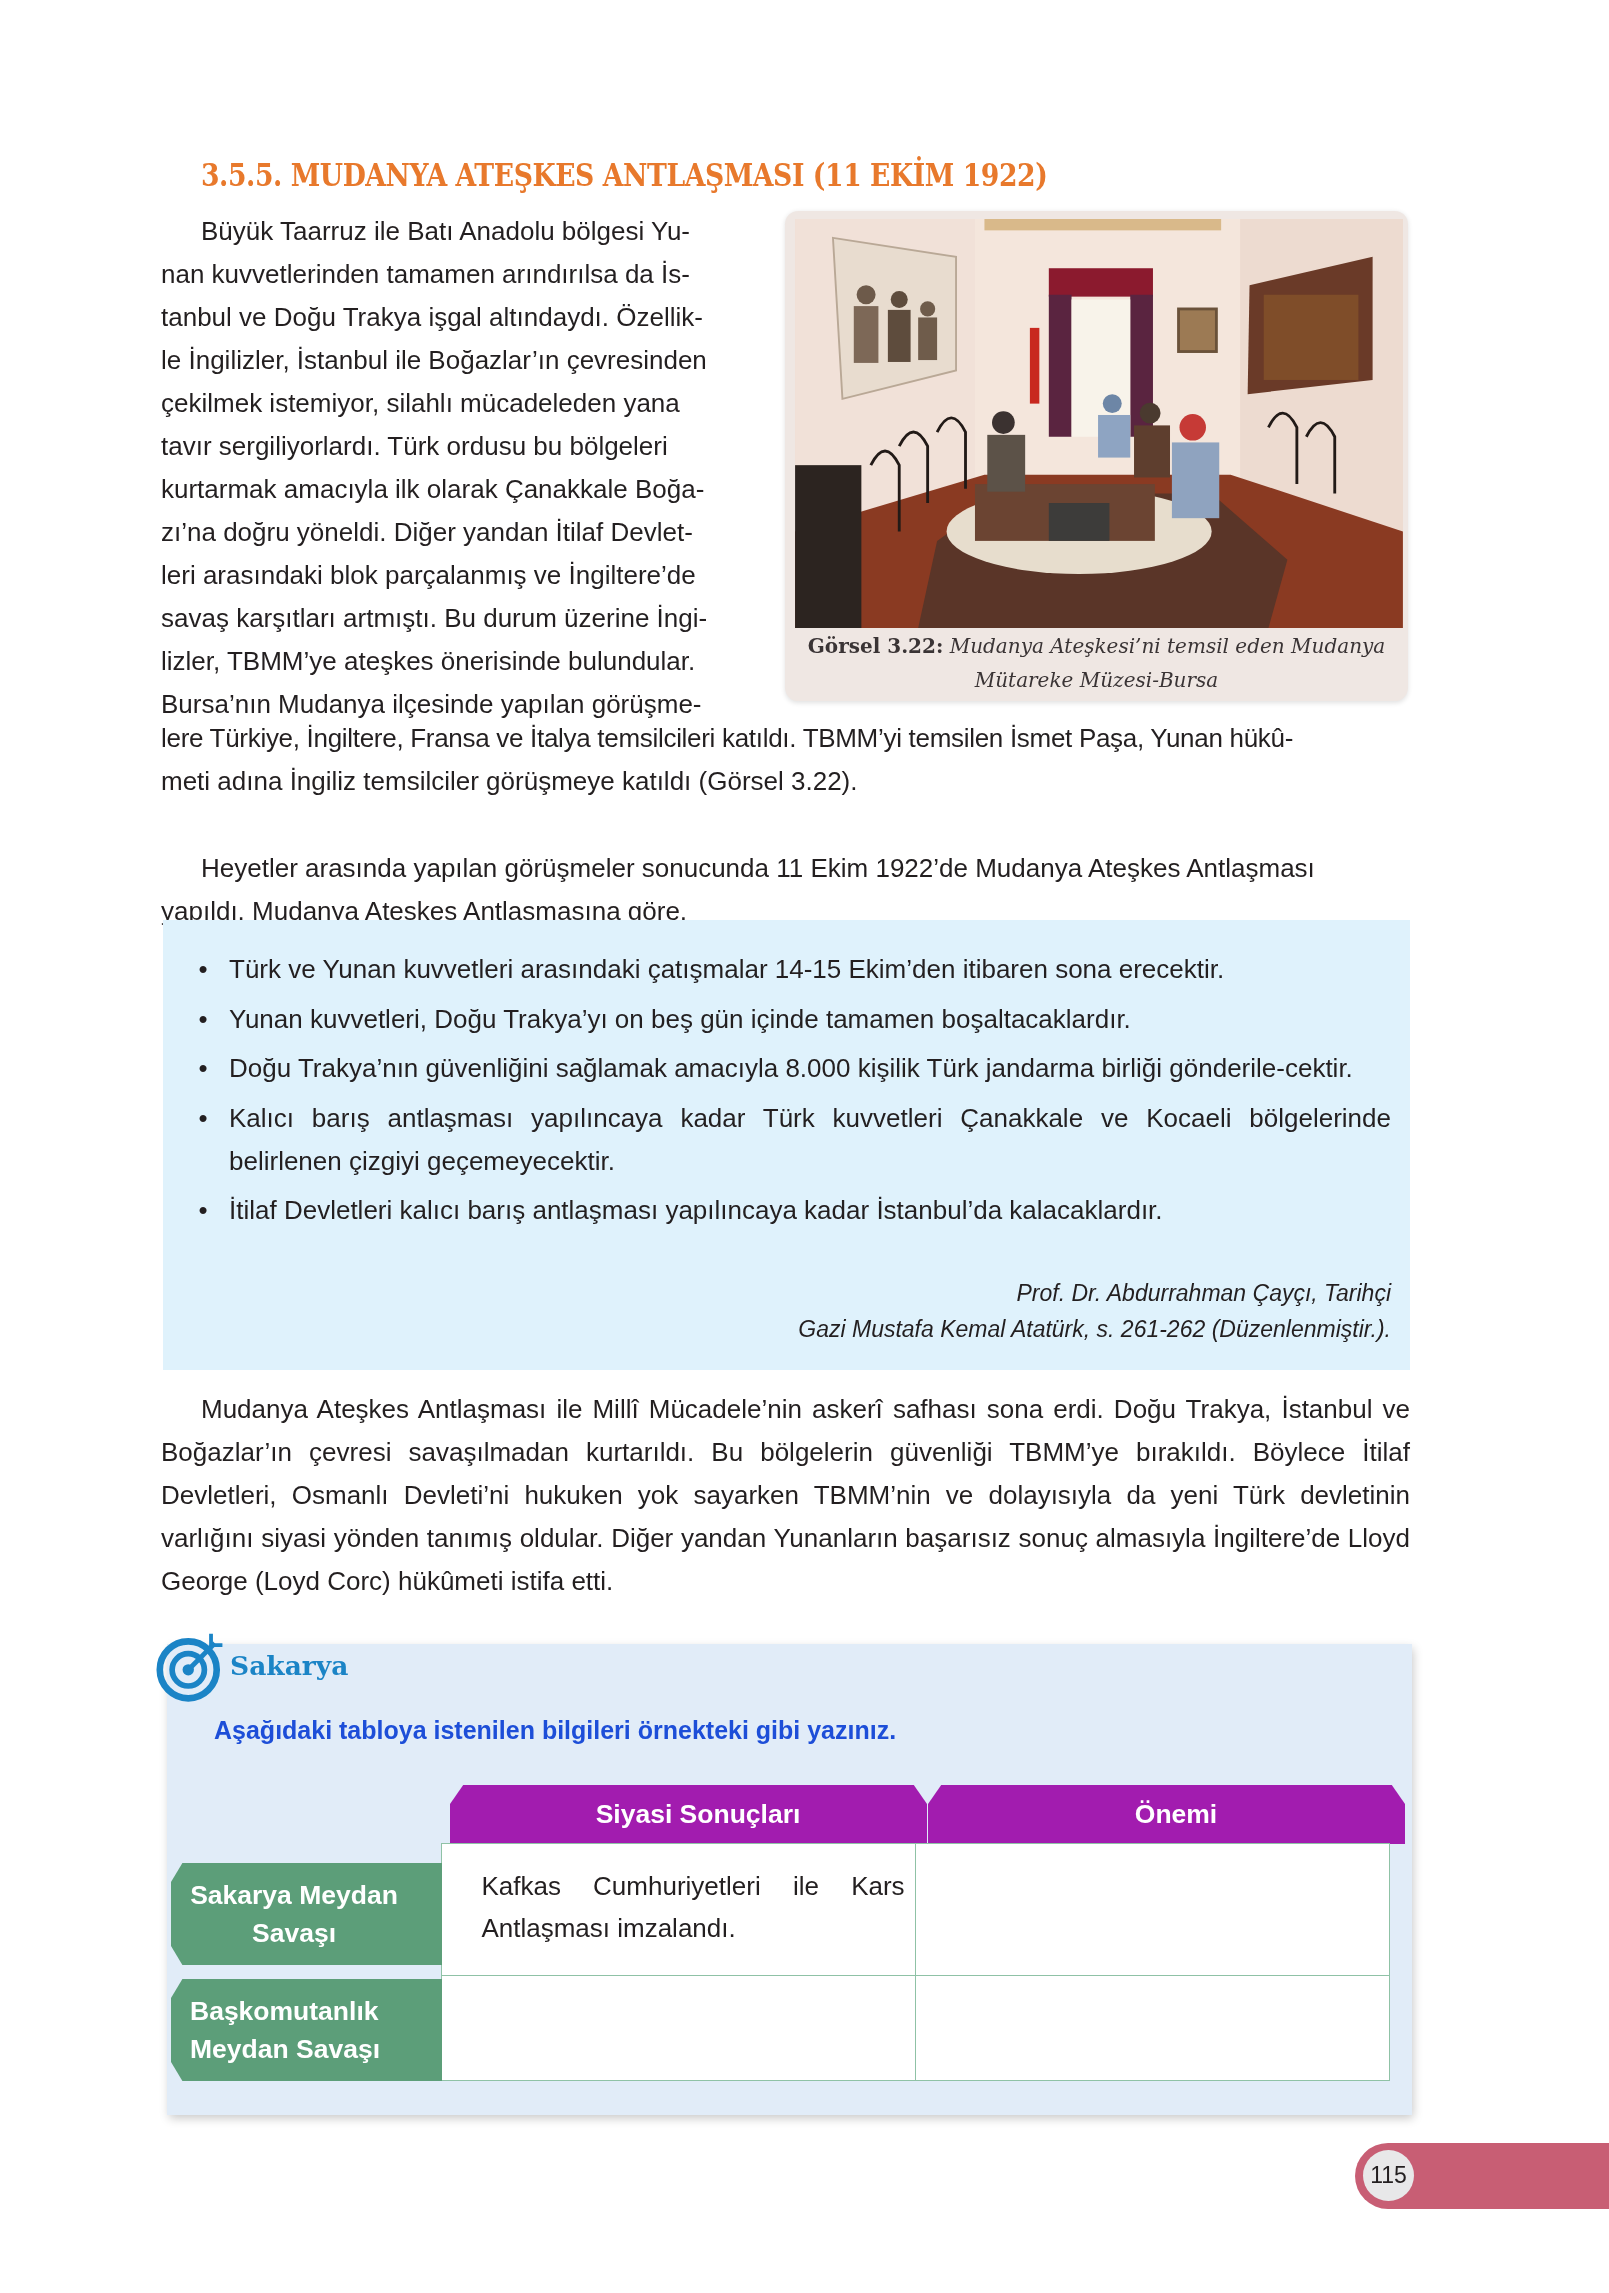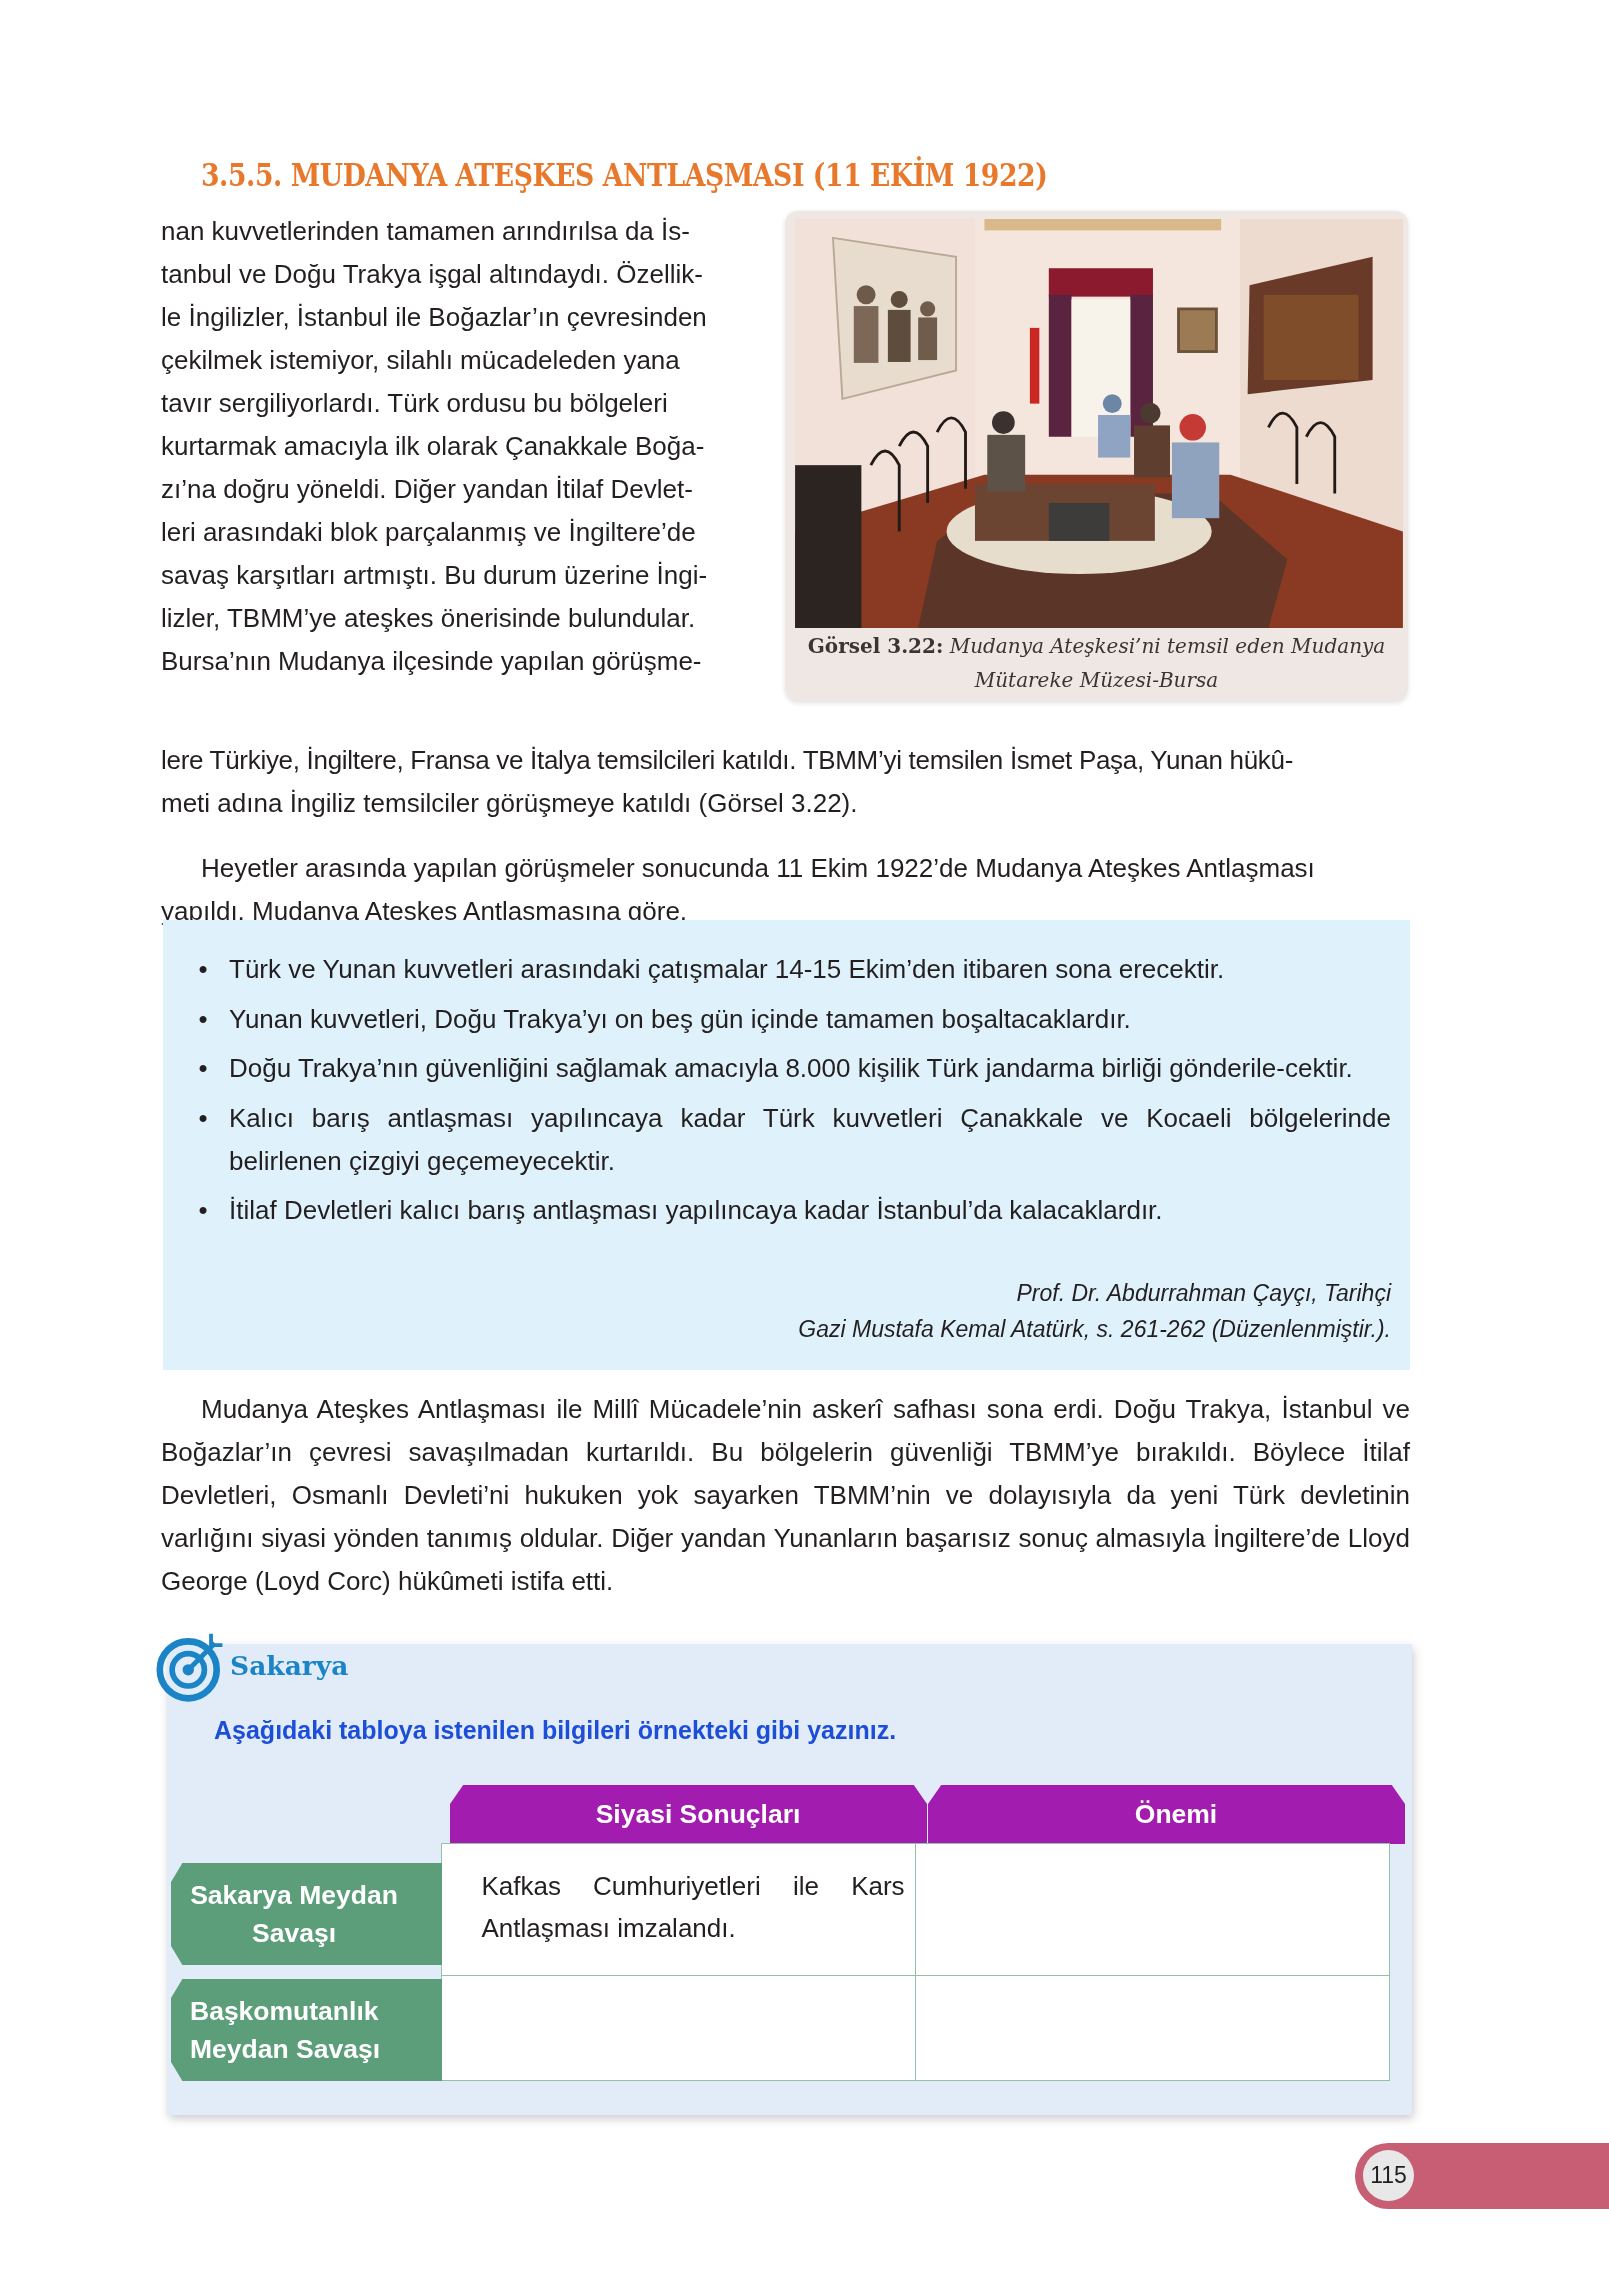--- a/index.html
+++ b/index.html
@@ -101,6 +101,7 @@
 <div class="abs title">3.5.5. MUDANYA ATEŞKES ANTLAŞMASI (11 EKİM 1922)</div>
 
 <div class="abs para p1">
+  <div><span class="ind"></span><span>Büyük Taarruz ile Batı Anadolu bölgesi Yu-</span></div>
   <div>nan kuvvetlerinden tamamen arındırılsa da İs-</div>
   <div>tanbul ve Doğu Trakya işgal altındaydı. Özellik-</div>
   <div>le İngilizler, İstanbul ile Boğazlar’ın çevresinden</div>

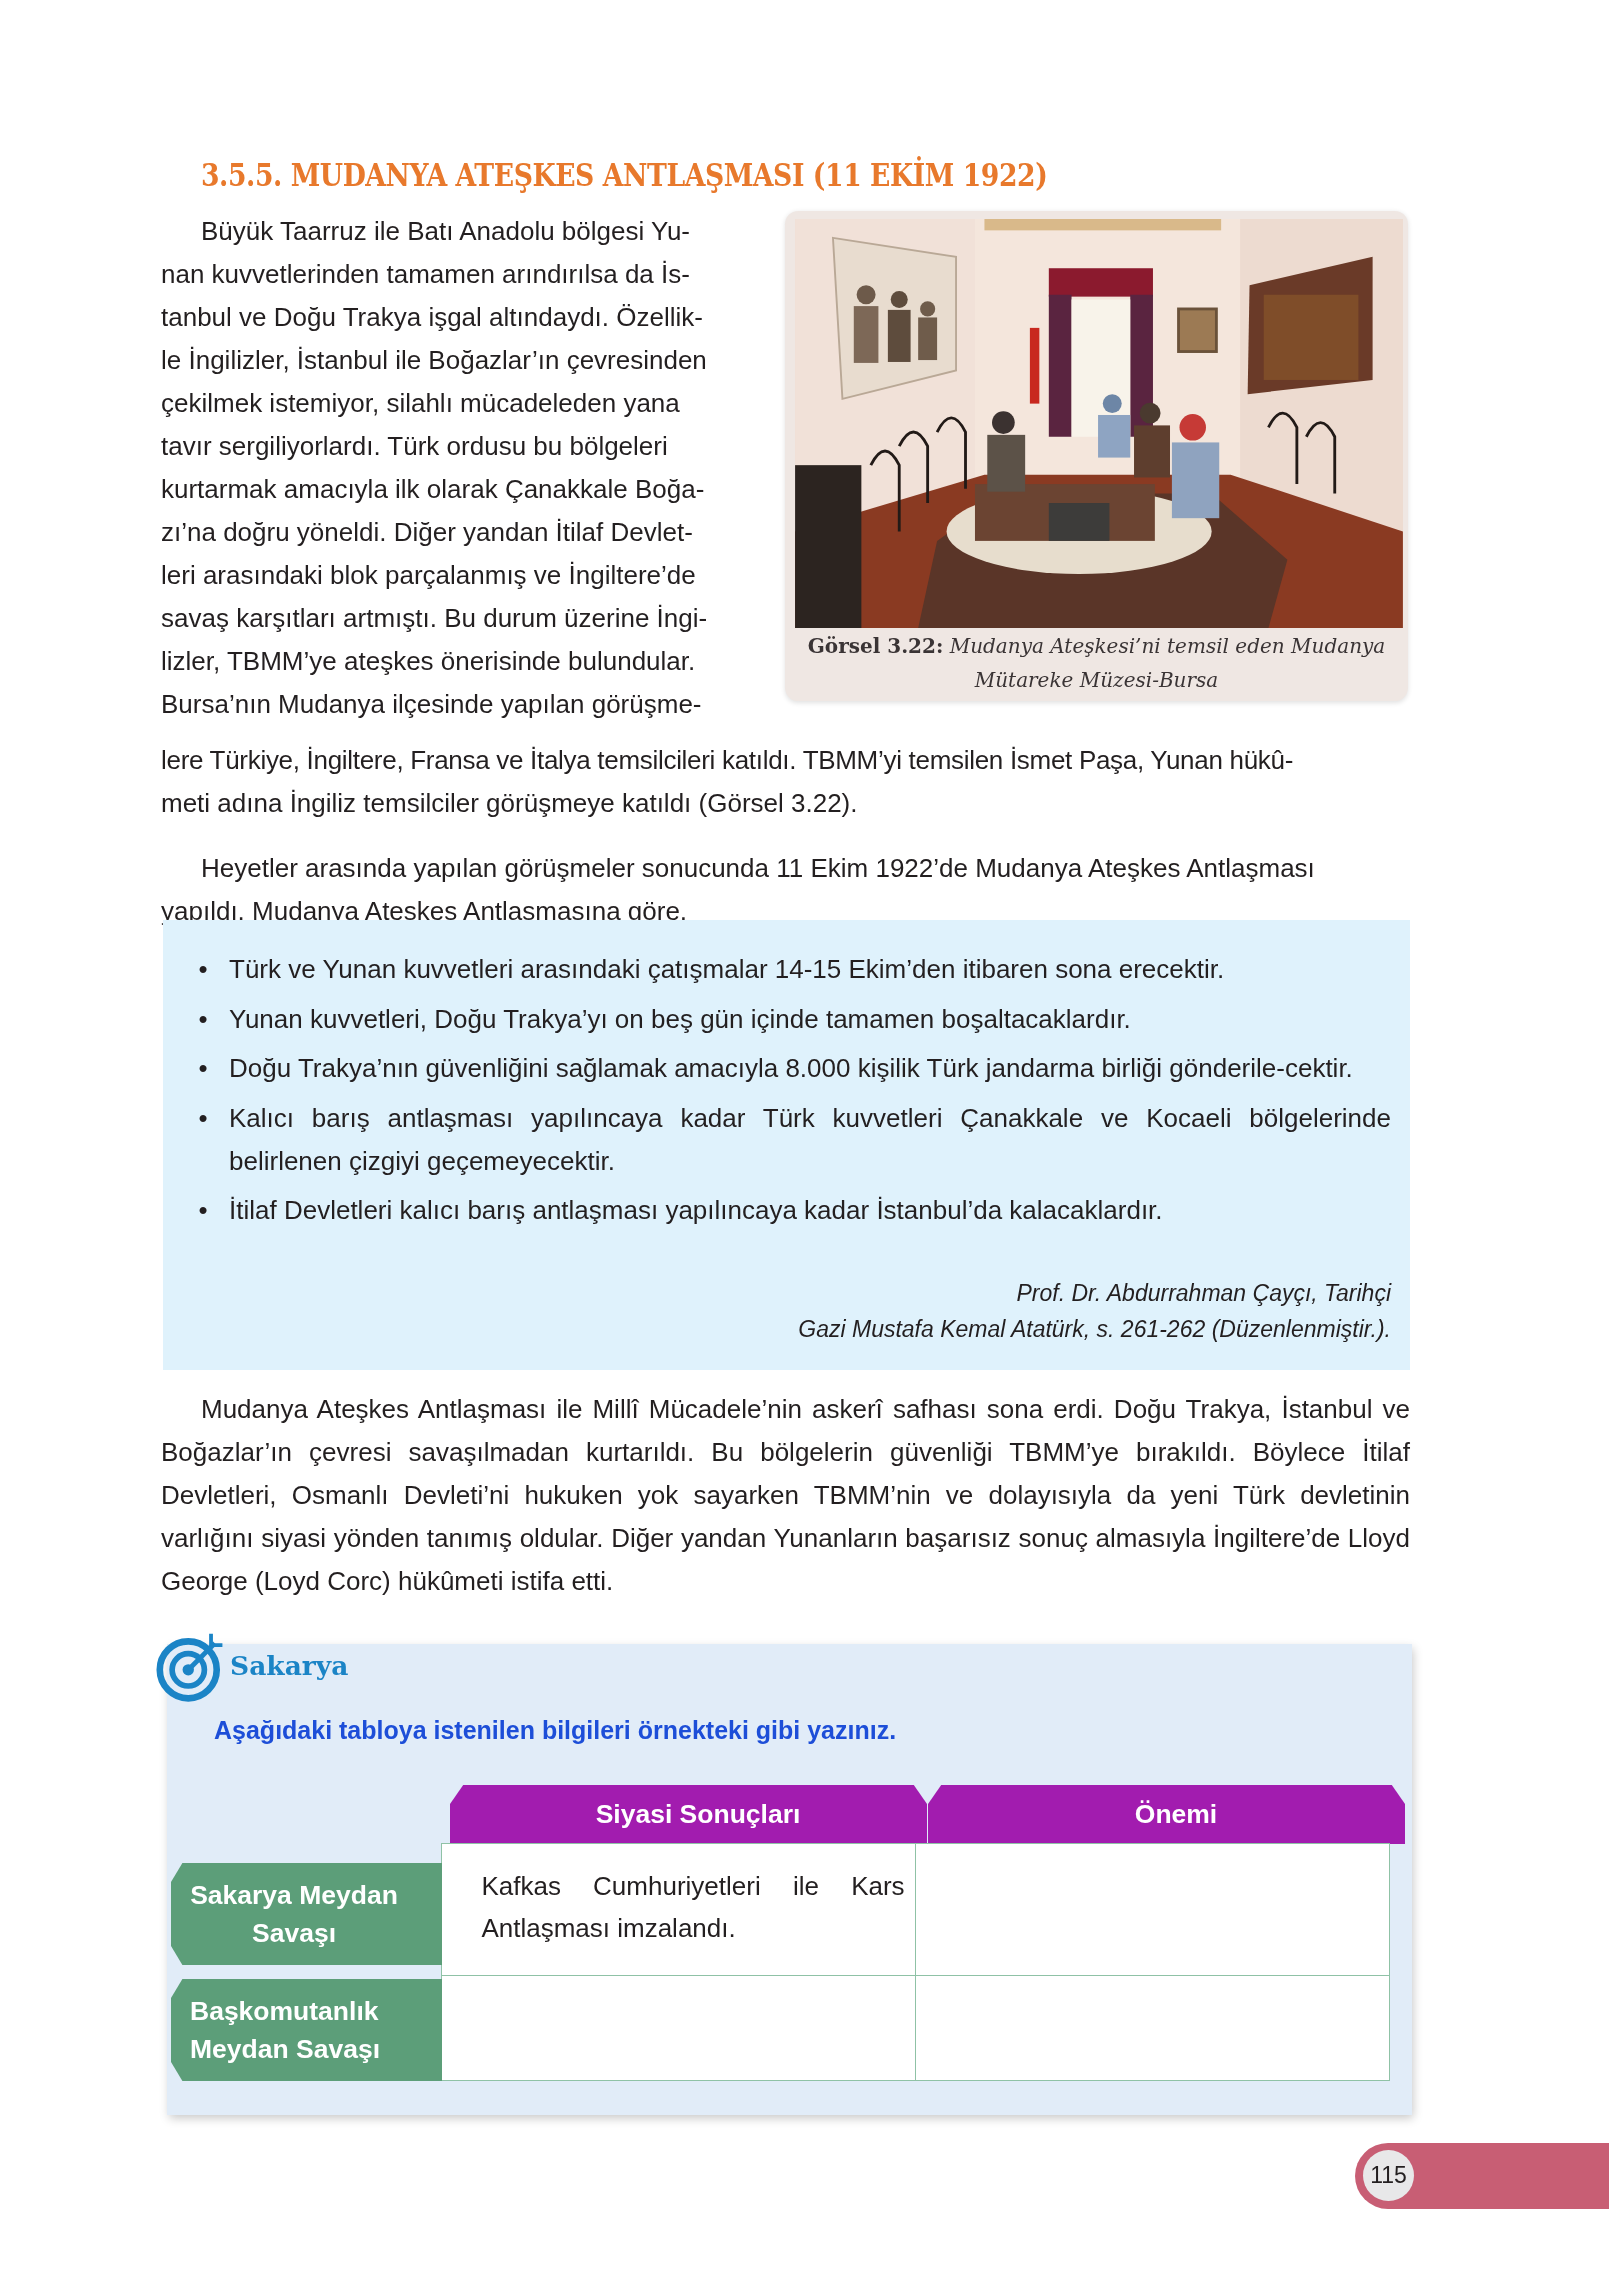--- a/index.html
+++ b/index.html
@@ -19,7 +19,7 @@
   }
   .para .ind { display: inline-block; width: 40px; }
   .p1 { left: 161px; top: 210px; width: 593px; }
-  .p1b { left: 161px; top: 739px; width: 1249px; }
+  .p1b { left: 161px; top: 717px; width: 1249px; }
   .p2 { left: 161px; top: 816px; width: 1249px; margin-top: 31px; }
   .p3 { left: 161px; top: 1388px; width: 1249px; }
 

